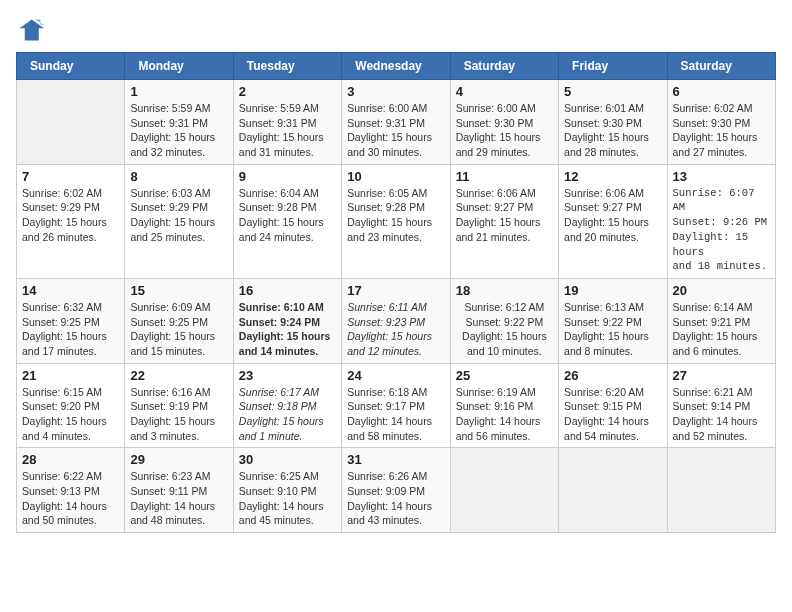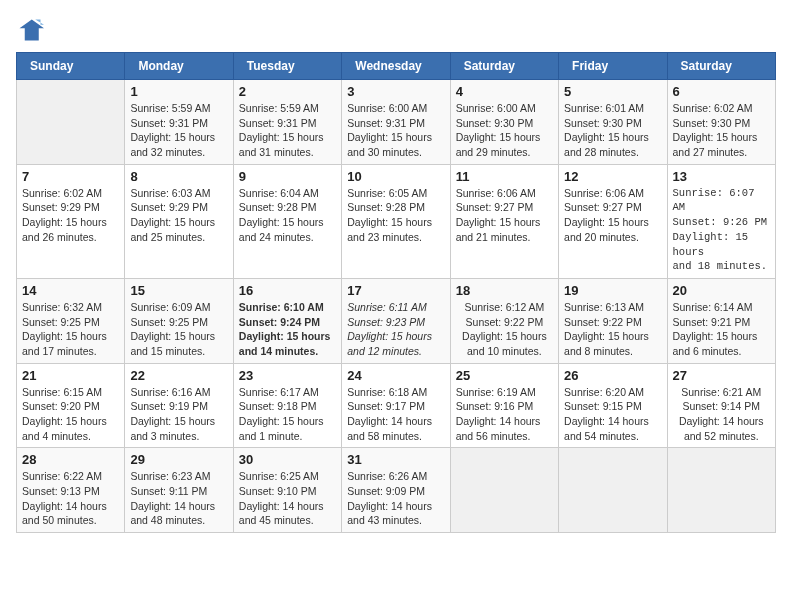--- a/index.html
+++ b/index.html
@@ -284,7 +284,7 @@
         </td>
         <td>
           <span class="day-number">23</span>
-          <div class="day-info" style="white-space: pre-line;">Sunrise: 6:17 AM
+          <div class="day-info" style="white-space: pre-line; font-style: italic;">Sunrise: 6:17 AM
 Sunset: 9:18 PM
 Daylight: 15 hours
 and 1 minute.</div>

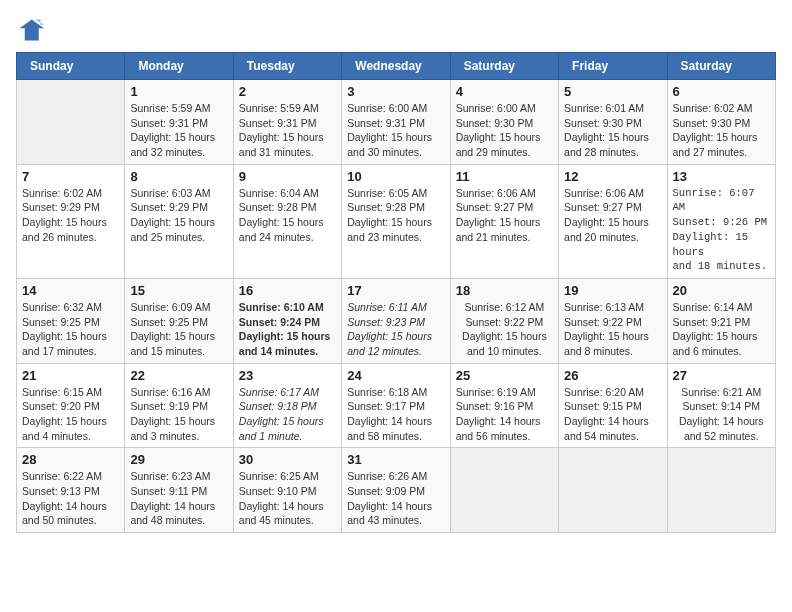--- a/index.html
+++ b/index.html
@@ -312,7 +312,7 @@
         </td>
         <td>
           <span class="day-number">27</span>
-          <div class="day-info" style="white-space: pre-line; text-align: center;">Sunrise: 6:21 AM
+          <div class="day-info" style="white-space: pre-line;">Sunrise: 6:21 AM
 Sunset: 9:14 PM
 Daylight: 14 hours
 and 52 minutes.</div>

